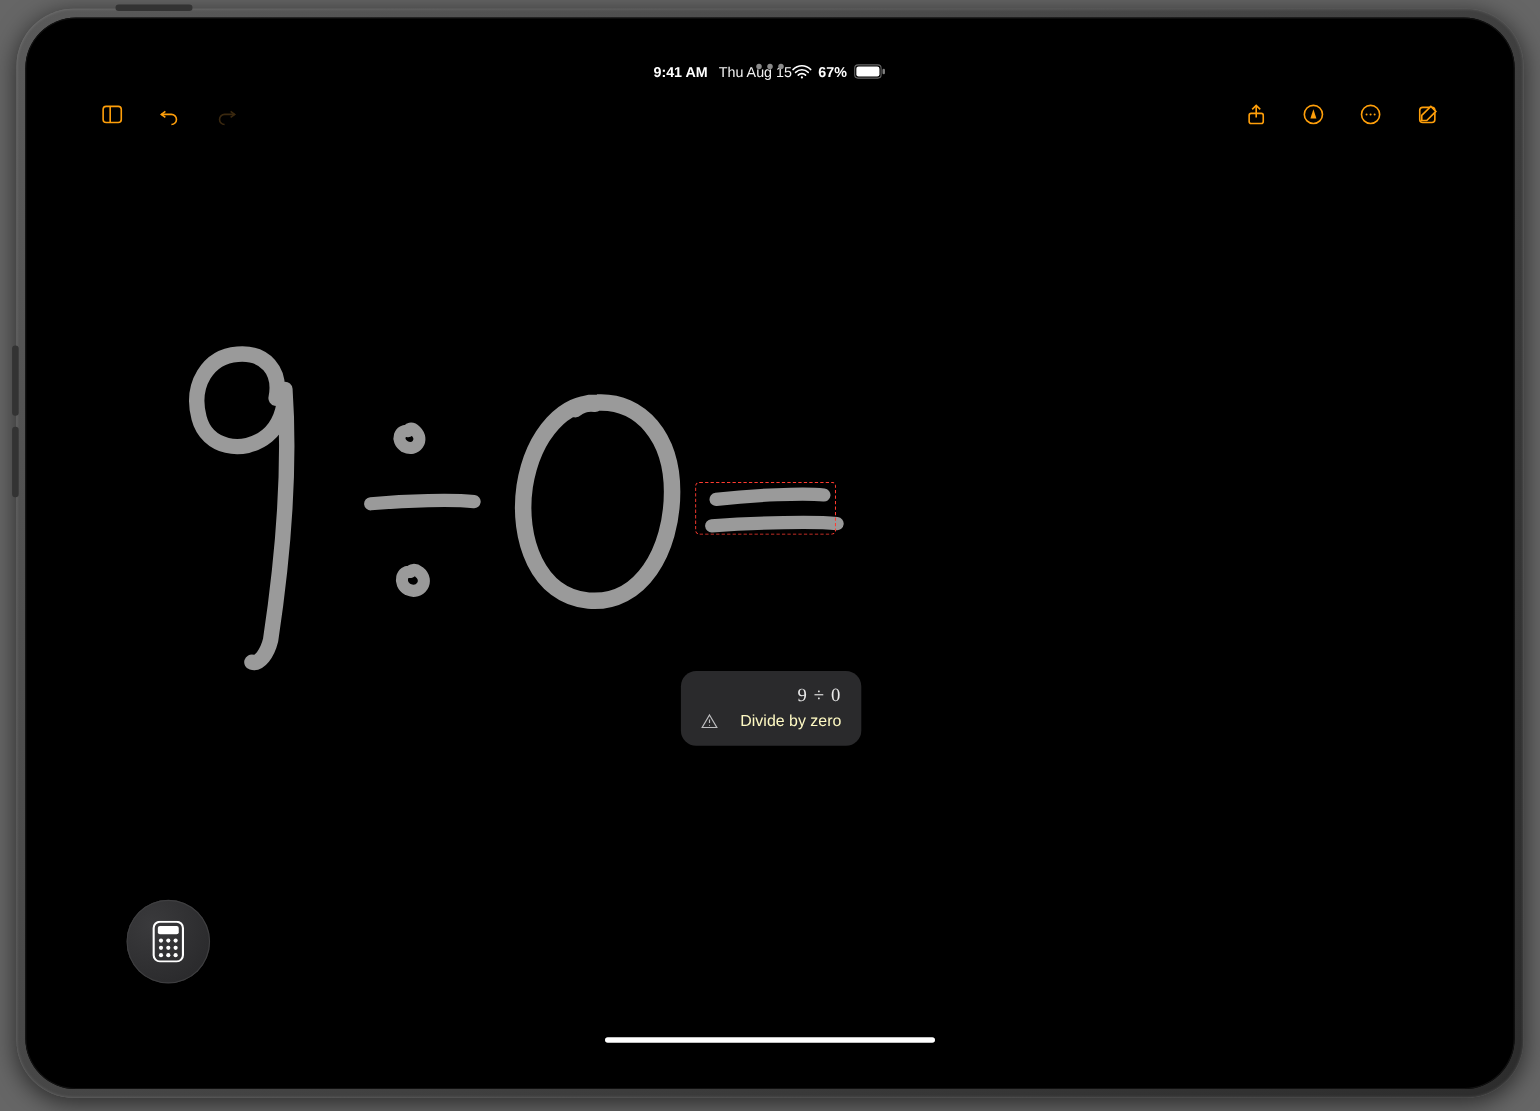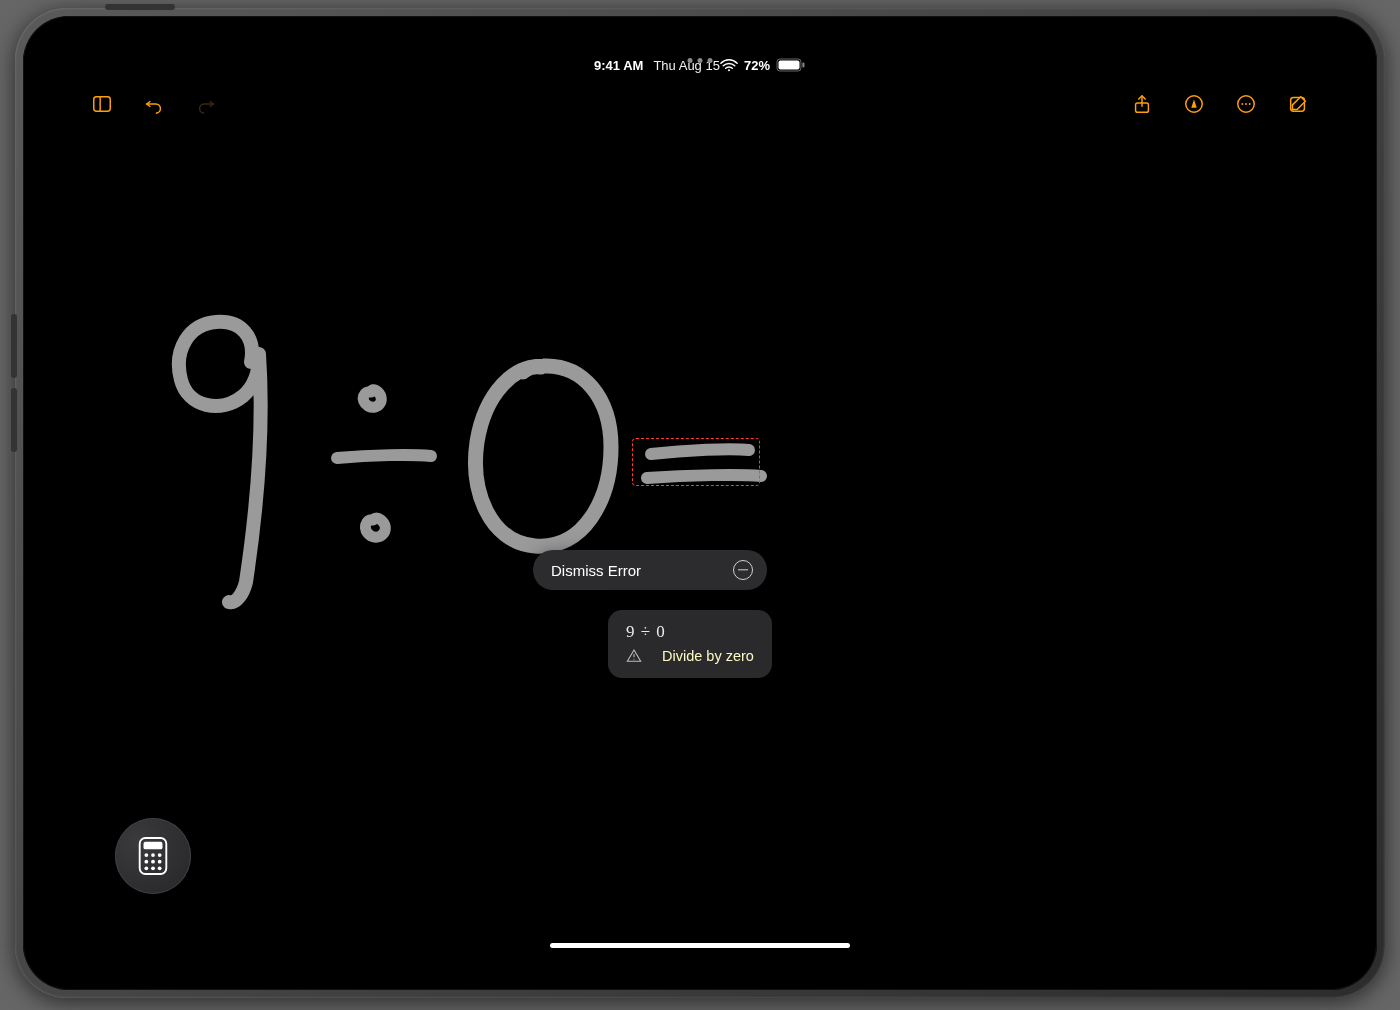--- a/index.html
+++ b/index.html
@@ -141,7 +141,7 @@
                 <circle cx="10" cy="12.4" r="1.1" fill="#fff"></circle>
               </svg>
           </span>
-          <span>72%</span>
+          <span>67%</span>
           <span class="battery-icon">
             <svg viewBox="0 0 30 14" width="30" height="14">
                 <rect x="1" y="1" width="24" height="12" rx="3" fill="none" stroke="#fff" stroke-opacity=".4"></rect>

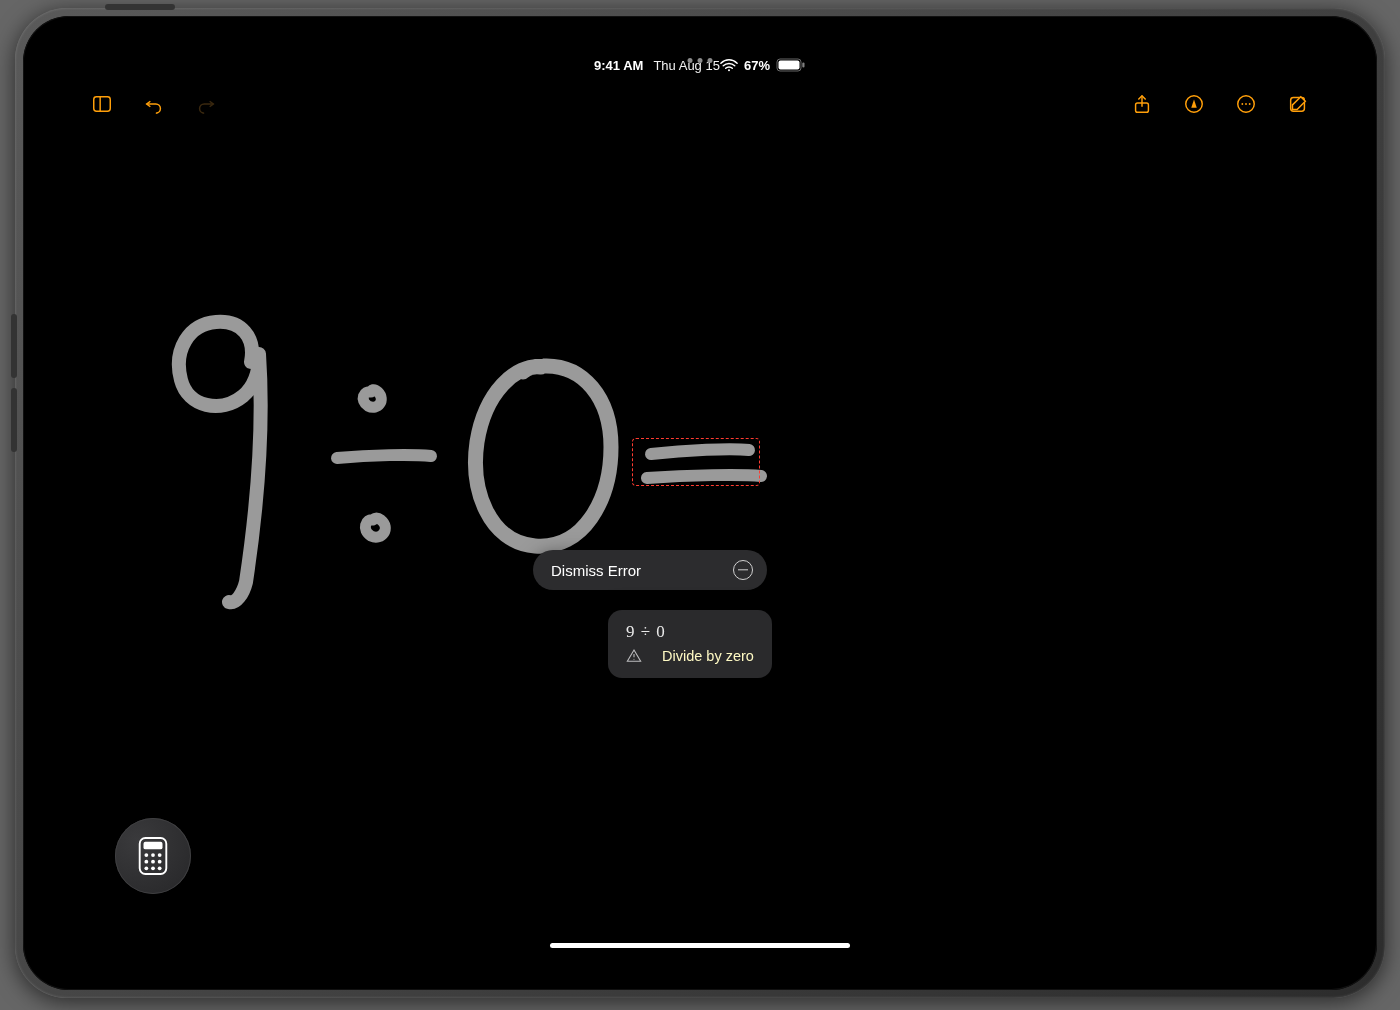--- a/index.html
+++ b/index.html
@@ -237,10 +237,6 @@
 
         <div class="equals-box"></div>
 
-        <div class="dismiss">
-          <span>Dismiss Error</span>
-          <span class="minus"></span>
-        </div>
 
         <div class="errcard">
           <div class="expr">9 ÷ 0</div>

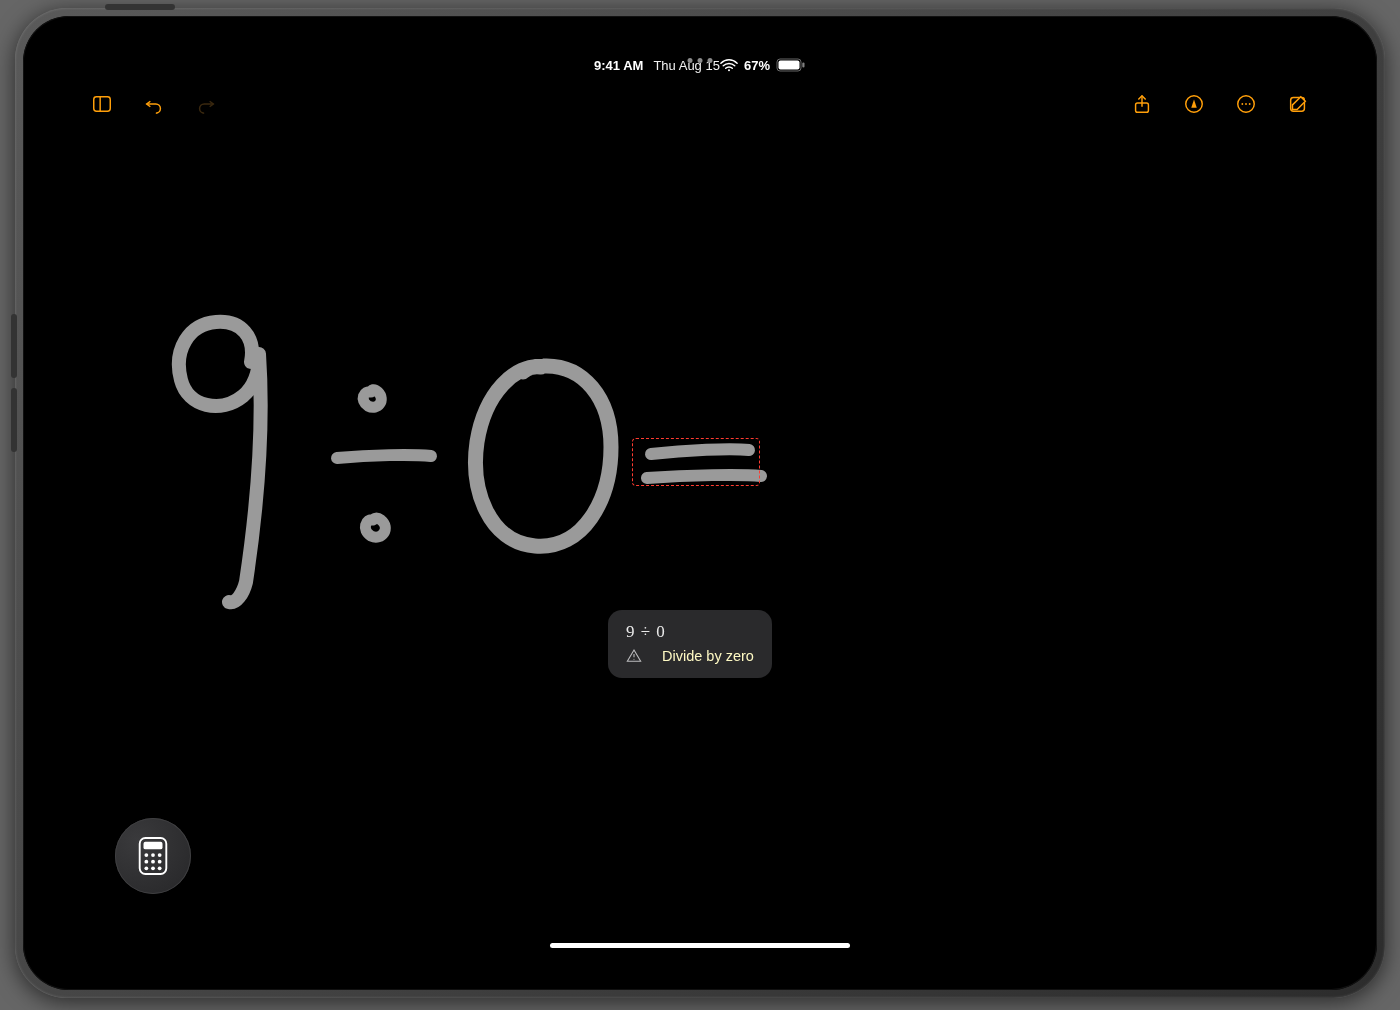--- a/index.html
+++ b/index.html
@@ -84,10 +84,10 @@
 
   
   .errcard {
-    position:absolute; left:537px; top:478px;
+    position:absolute; left:548px; top:478px;
     min-width:148px; padding:12px 18px 14px;
     background:#2a2a2c; border-radius:14px;
-    color:#eaeaea; text-align:left; font-size:15px;
+    color:#eaeaea; text-align:right; font-size:15px;
     box-shadow:0 6px 24px rgba(0,0,0,.55);
   }
   .errcard .expr { font-family: ui-serif, "Times New Roman", serif; font-size:17px; letter-spacing:1px; margin-bottom:6px;}

